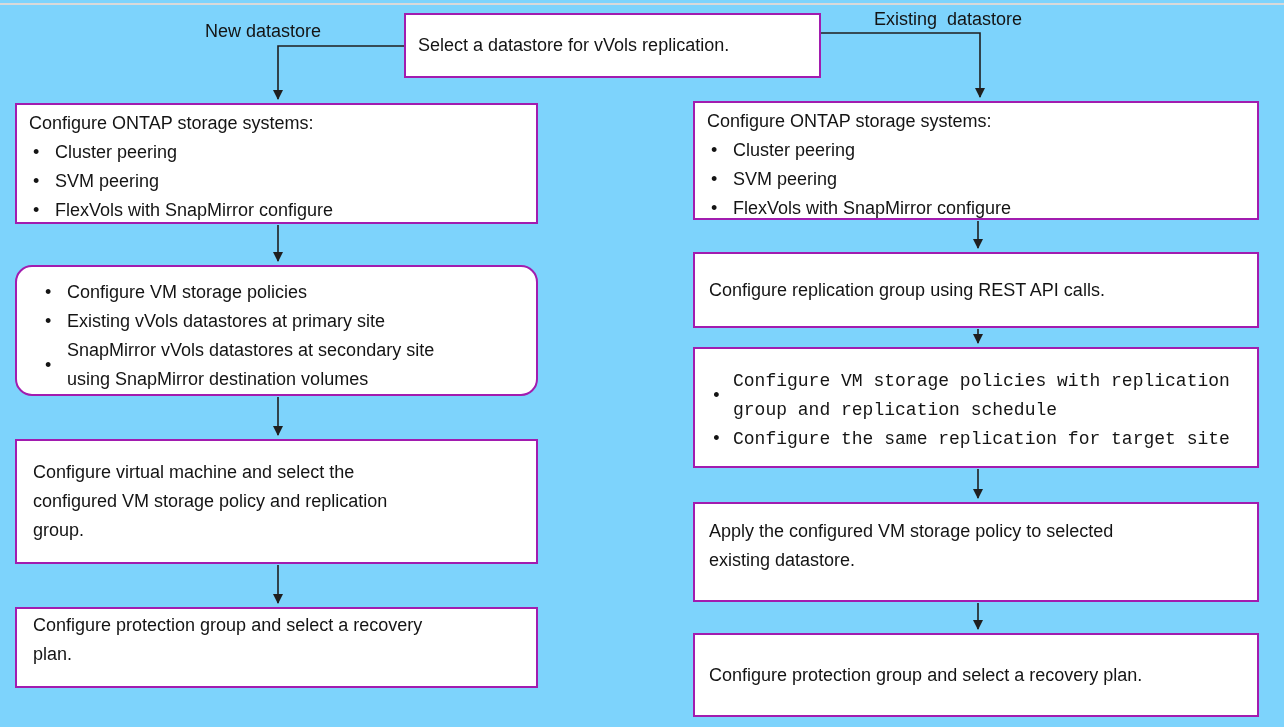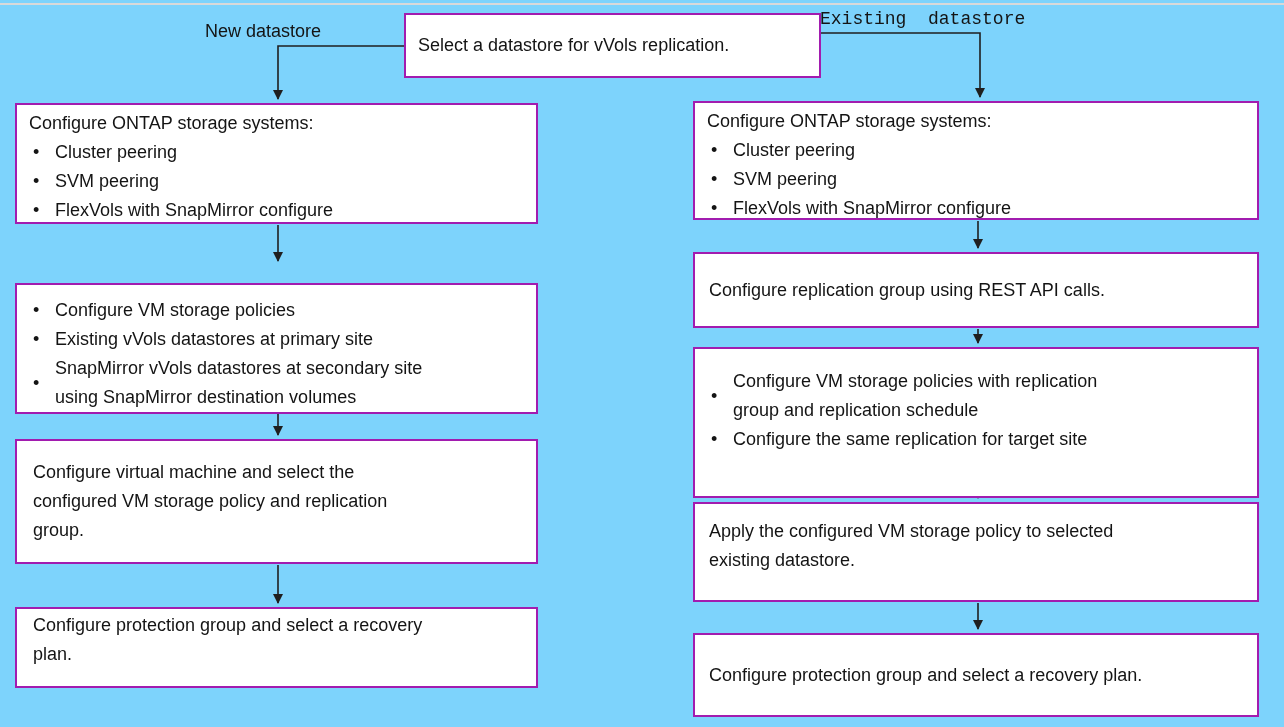--- a/index.html
+++ b/index.html
@@ -30,7 +30,7 @@
     color: #141414;
   }
   .label-new { left: 205px; top: 20px; }
-  .label-existing { left: 820px; top: 8px; font-family: Liberation Mono, monospace; }
+  .label-existing { left: 874px; top: 8px; }
   .node {
     position: absolute;
     box-sizing: border-box;

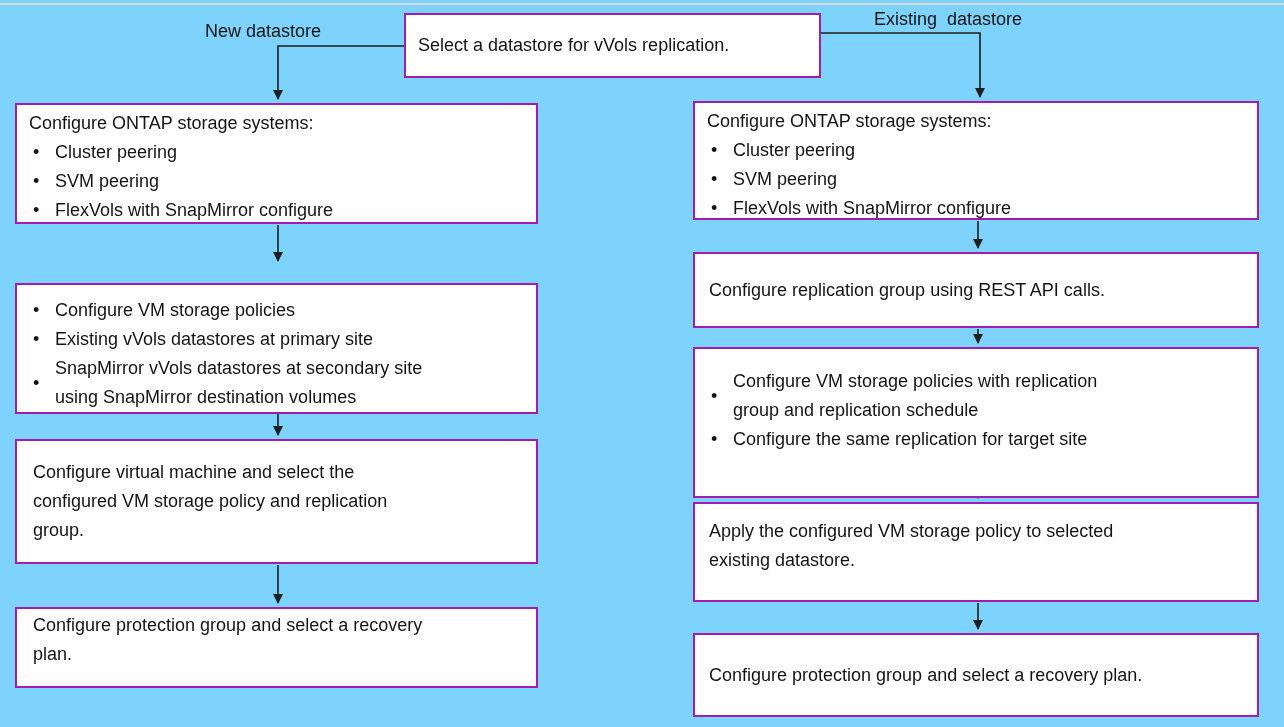--- a/index.html
+++ b/index.html
@@ -43,7 +43,7 @@
   .v-center { display: flex; align-items: center; }
   .node-title { left: 404px; top: 13px; width: 417px; height: 65px; padding-left: 12px; }
   .node-l1 { left: 15px;  top: 103px; width: 523px; height: 121px; padding: 4px 8px 0 12px; }
-  .node-l2 { left: 15px;  top: 283px; width: 523px; height: 131px; padding: 11px 8px 0 12px; }
+  .node-l2 { left: 15px;  top: 265px; width: 523px; height: 131px; padding: 11px 8px 0 24px; border-radius: 17px; }
   .node-l3 { left: 15px;  top: 439px; width: 523px; height: 125px; padding: 17px 8px 0 16px; }
   .node-l4 { left: 15px;  top: 607px; width: 523px; height: 81px;  padding: 0 8px 16px 16px; }
   .node-r1 { left: 693px; top: 101px; width: 566px; height: 119px; padding: 4px 8px 0 12px; }

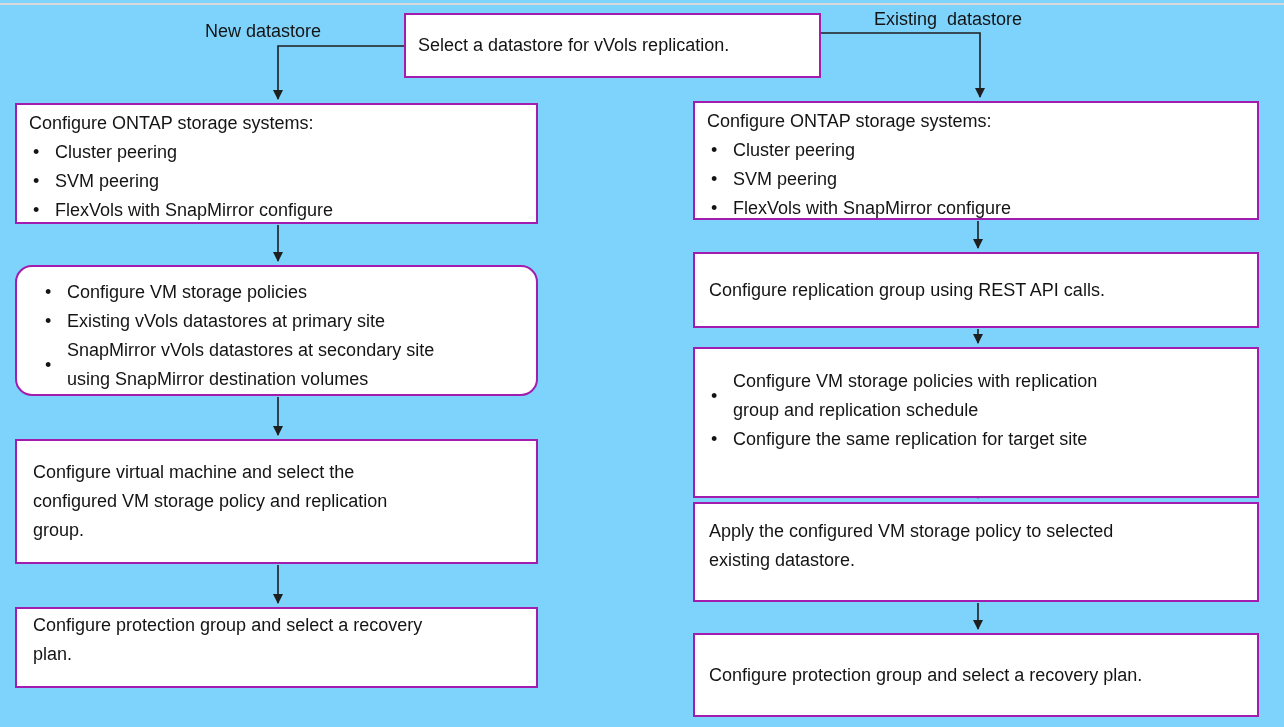--- a/index.html
+++ b/index.html
@@ -48,7 +48,7 @@
   .node-l4 { left: 15px;  top: 607px; width: 523px; height: 81px;  padding: 0 8px 16px 16px; }
   .node-r1 { left: 693px; top: 101px; width: 566px; height: 119px; padding: 4px 8px 0 12px; }
   .node-r2 { left: 693px; top: 252px; width: 566px; height: 76px;  padding: 0 8px 0 14px; }
-  .node-r3 { left: 693px; top: 347px; width: 566px; height: 151px; padding: 18px 8px 0 12px; }
+  .node-r3 { left: 693px; top: 347px; width: 566px; height: 121px; padding: 18px 8px 0 12px; font-family: Liberation Mono, monospace; }
   .node-r4 { left: 693px; top: 502px; width: 566px; height: 100px; padding: 0 8px 12px 14px; }
   .node-r5 { left: 693px; top: 633px; width: 566px; height: 84px;  padding: 0 8px 0 14px; }
   .bullet {

